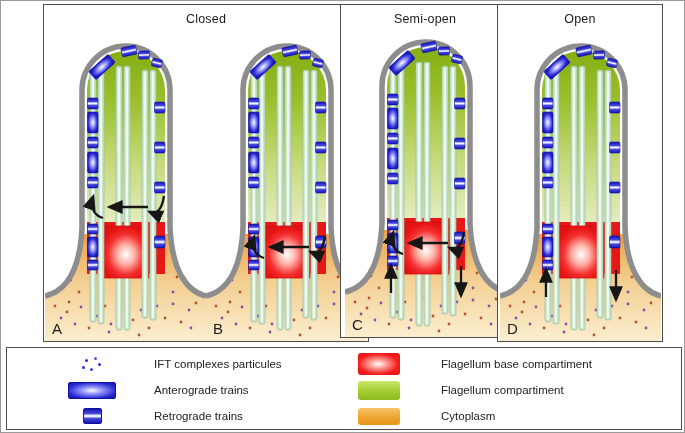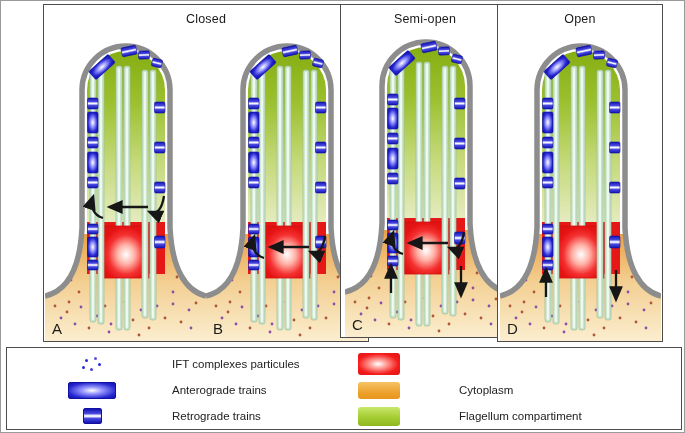--- a/index.html
+++ b/index.html
@@ -20,7 +20,7 @@
   #leg-right{left:342px;}
   .leg-row{display:flex;align-items:center;height:26px;}
   .leg-icon-cell{width:60px;display:flex;justify-content:center;align-items:center;}
-  .leg-label{margin-left:50px;font-size:11.5px;color:#222;white-space:nowrap;}
+  .leg-label{margin-left:32px;font-size:11.5px;color:#222;white-space:nowrap;}
   
   .ift-dots{position:relative;width:22px;height:16px;}
   .ift-dots i{position:absolute;width:3px;height:3px;border-radius:50%;background:#2a2ad8;}

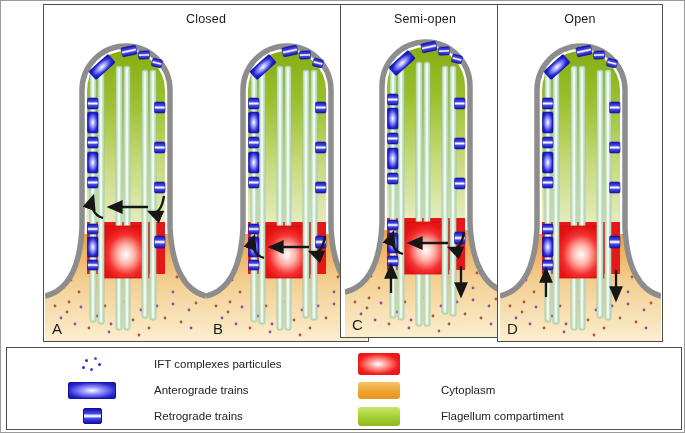--- a/index.html
+++ b/index.html
@@ -606,6 +606,7 @@
         <span class="leg-icon-cell">
             <span class="sw-red"></span>
           </span>
+        <span class="leg-label">Flagellum base compartiment</span>
       </div>
       <div class="leg-row">
         <span class="leg-icon-cell">

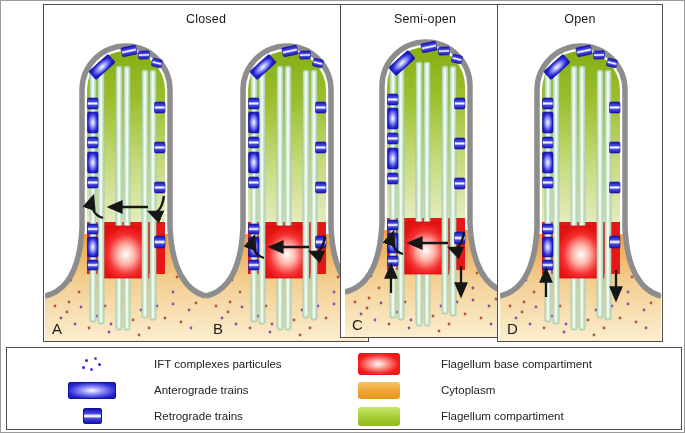--- a/index.html
+++ b/index.html
@@ -610,15 +610,15 @@
       </div>
       <div class="leg-row">
         <span class="leg-icon-cell">
+            <span class="sw-green"></span>
+          </span>
+        <span class="leg-label">Flagellum compartiment</span>
+      </div>
+      <div class="leg-row">
+        <span class="leg-icon-cell">
             <span class="sw-orange"></span>
           </span>
         <span class="leg-label">Cytoplasm</span>
-      </div>
-      <div class="leg-row">
-        <span class="leg-icon-cell">
-            <span class="sw-green"></span>
-          </span>
-        <span class="leg-label">Flagellum compartiment</span>
       </div>
     </div>
   </div>

